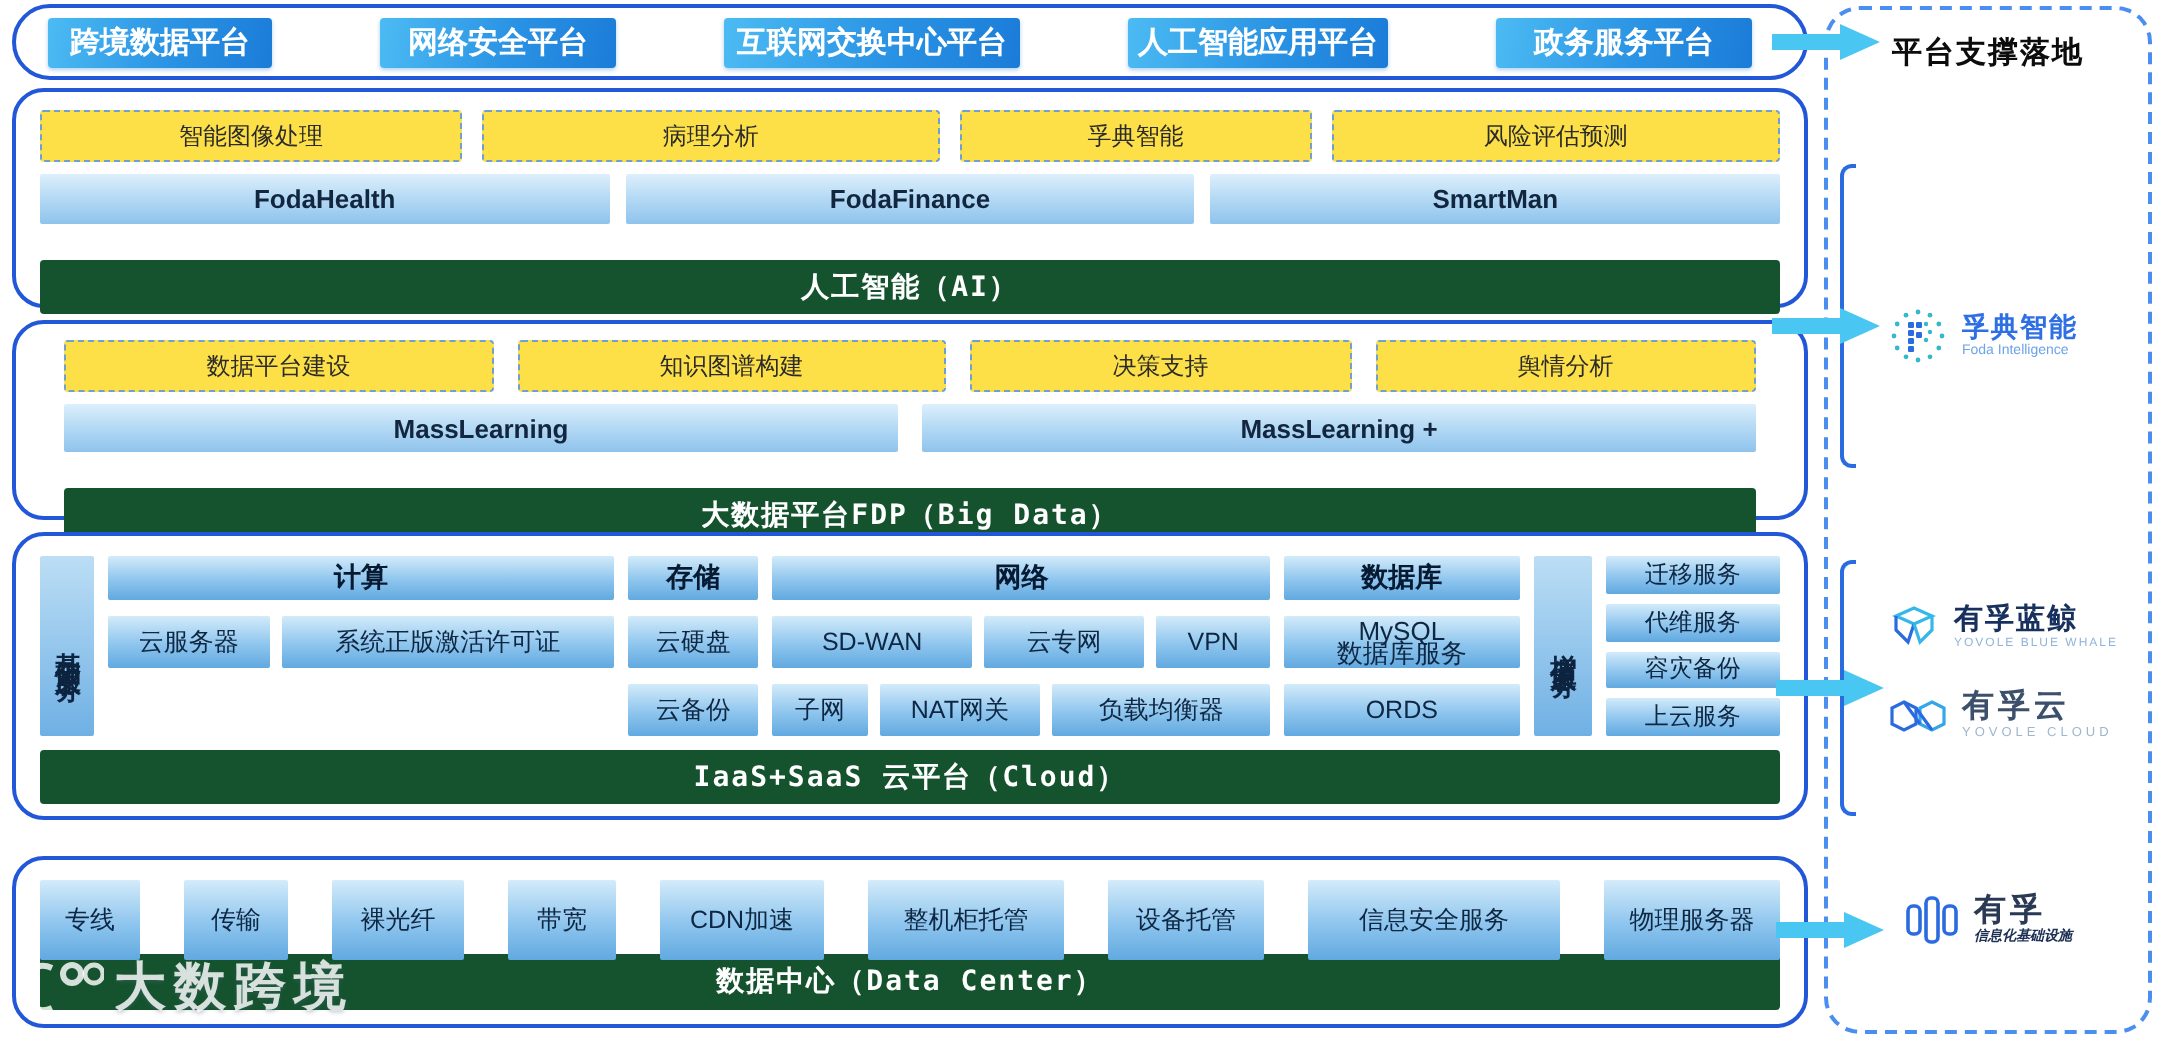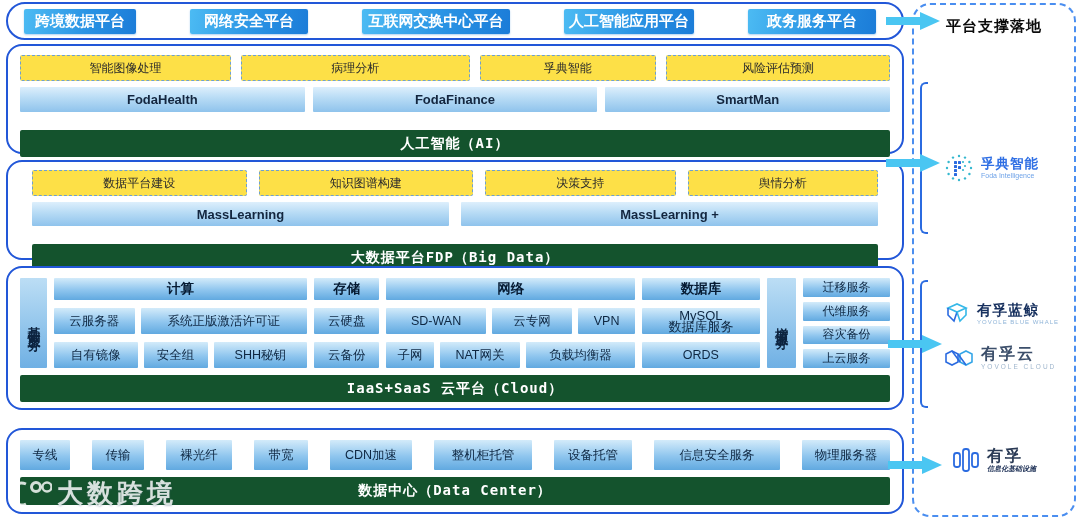--- a/index.html
+++ b/index.html
@@ -164,11 +164,6 @@
         <div class="cellrow">
           <div class="cell" style="flex:.85">云服务器</div>
           <div class="cell" style="flex:1.75">系统正版激活许可证</div>
-        </div>
-        <div class="cellrow">
-          <div class="cell" style="flex:.85">自有镜像</div>
-          <div class="cell" style="flex:.65">安全组</div>
-          <div class="cell" style="flex:.95">SHH秘钥</div>
         </div>
       </div>
 

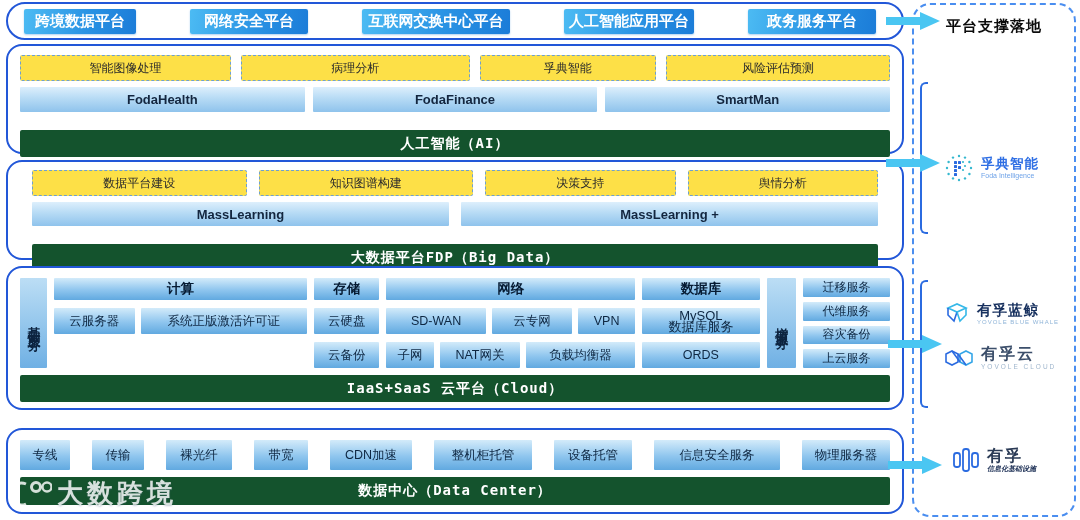--- a/index.html
+++ b/index.html
@@ -74,7 +74,7 @@
 
   
   .dcrow { display:flex; justify-content:space-between; height:30px; margin-bottom:7px; }
-  .dcrow .cell { height:30px; }
+  .dcrow .cell { height:40px; }
 
   
   .panel {

